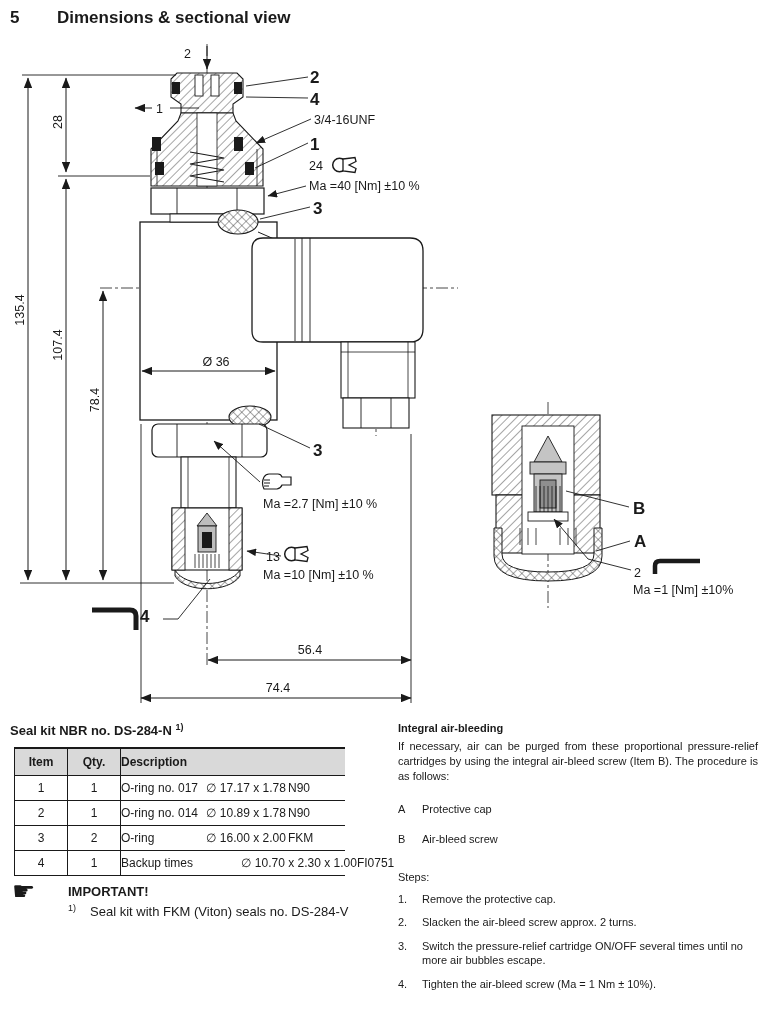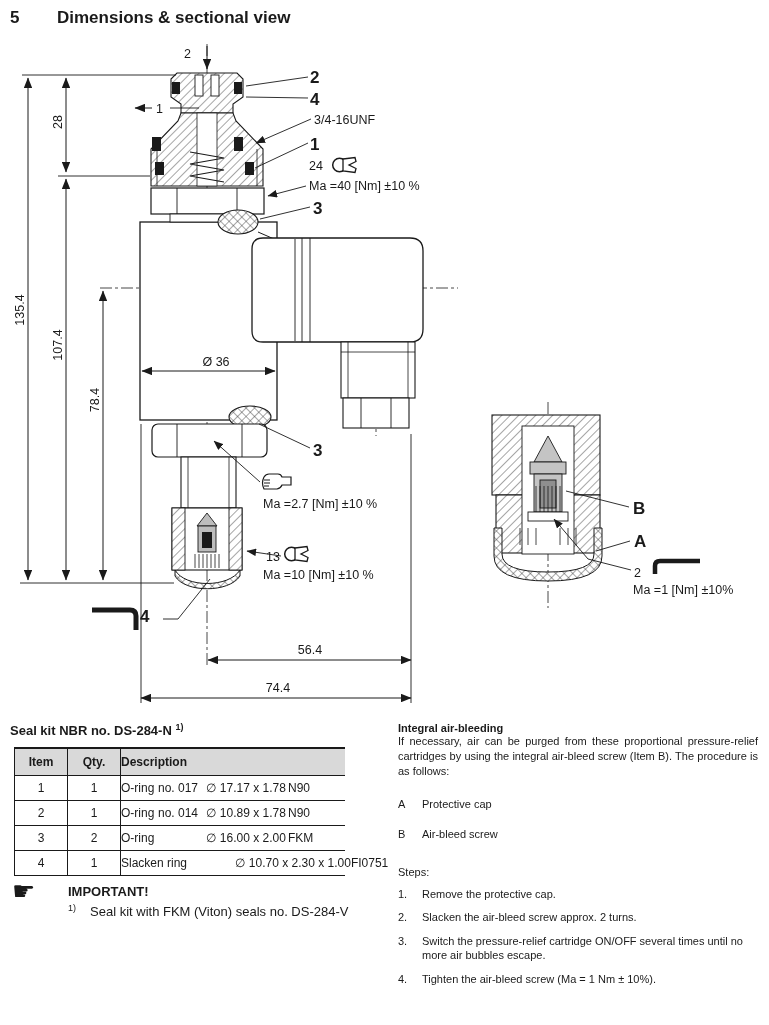--- a/index.html
+++ b/index.html
@@ -37,7 +37,7 @@
   
   #airbleed{left:398px;top:722px;width:360px;font-size:11px;}
   #airbleed .title{font-weight:bold;}
-  #airbleed .intro{text-align:justify;line-height:1.38;}
+  #airbleed .intro{margin-top:5px;text-align:justify;line-height:1.38;}
   .legend-row{display:flex;margin-top:18px;}
   .legend-row .k{width:24px;}
   #steps-title{margin-top:26px;}

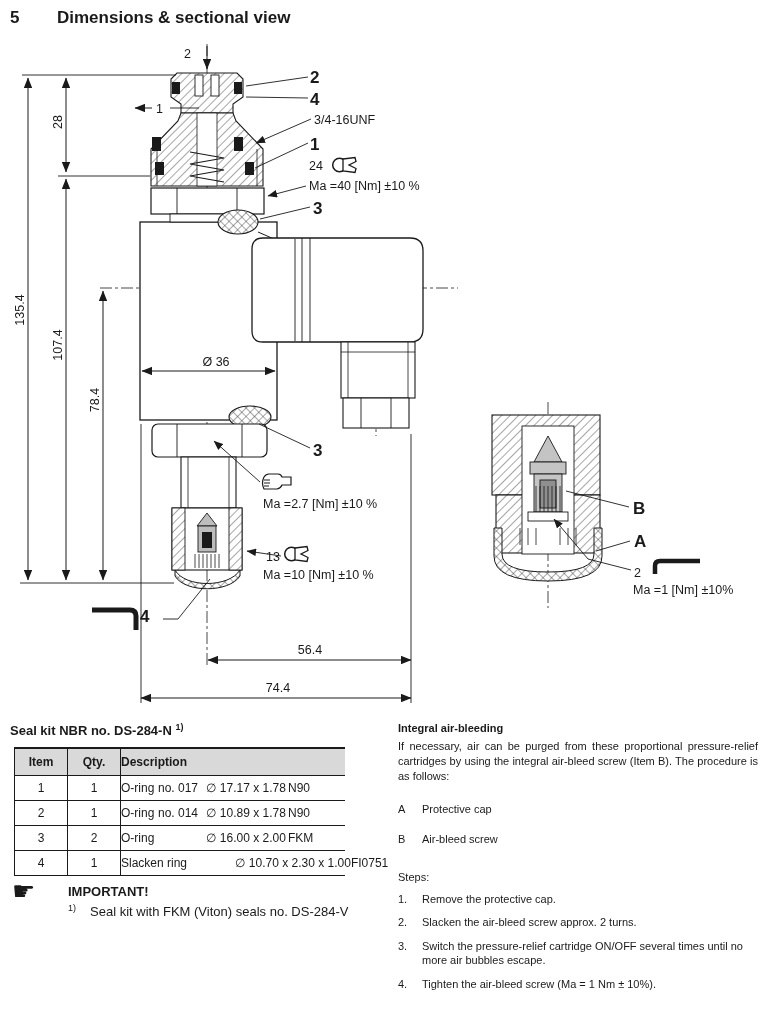--- a/index.html
+++ b/index.html
@@ -307,7 +307,7 @@
       <tr>
         <td class="col-item">4</td>
         <td class="col-qty">1</td>
-        <td class="col-desc"><span class="d-name">Slacken ring</span><span class="d-no"></span><span class="d-size">∅ 10.70 x 2.30 x 1.00</span><span class="d-mat">FI0751</span></td>
+        <td class="col-desc"><span class="d-name">Backup times</span><span class="d-no"></span><span class="d-size">∅ 10.70 x 2.30 x 1.00</span><span class="d-mat">FI0751</span></td>
       </tr>
     </tbody>
   </table>

